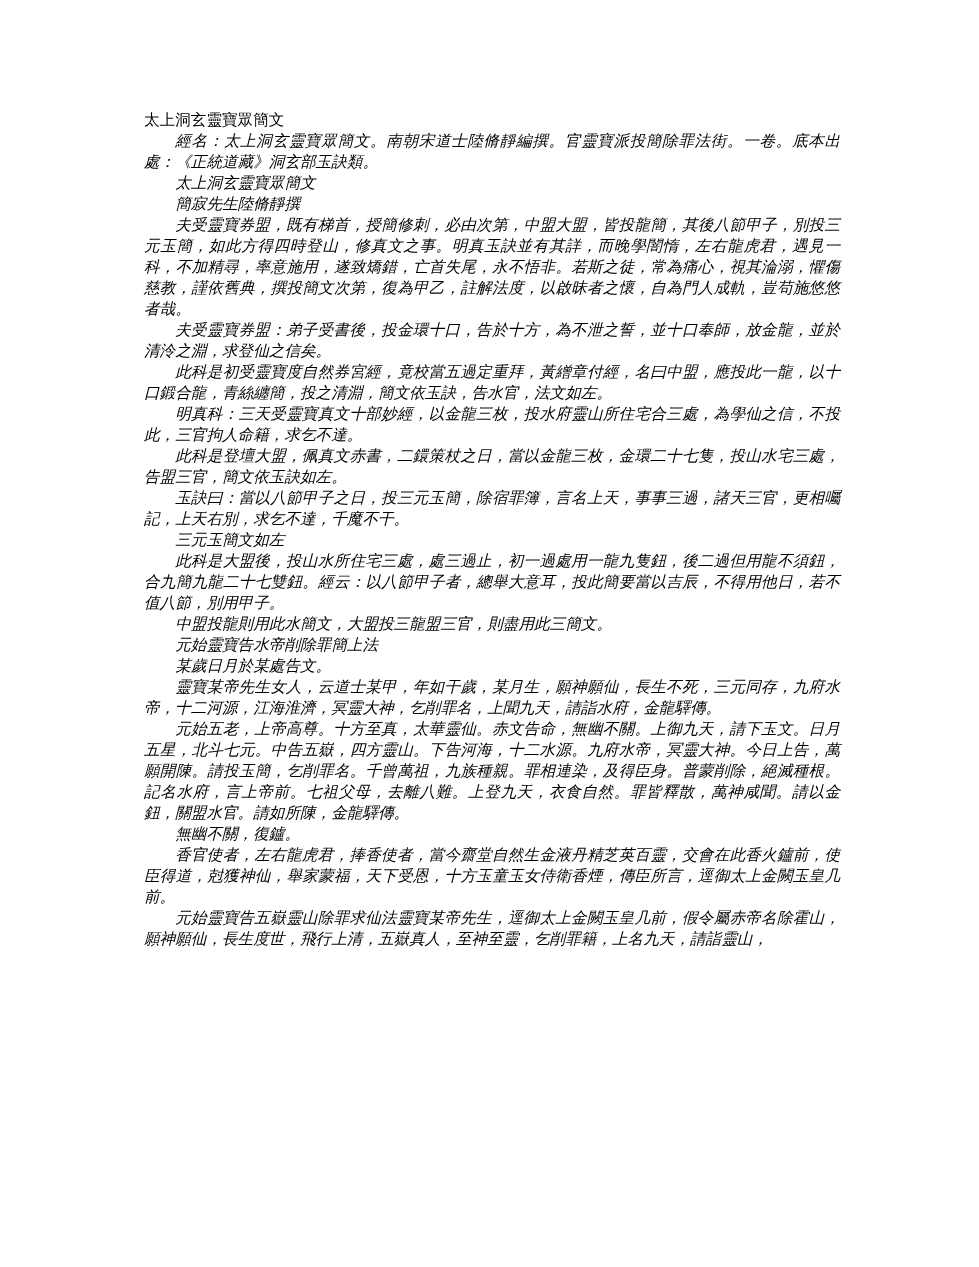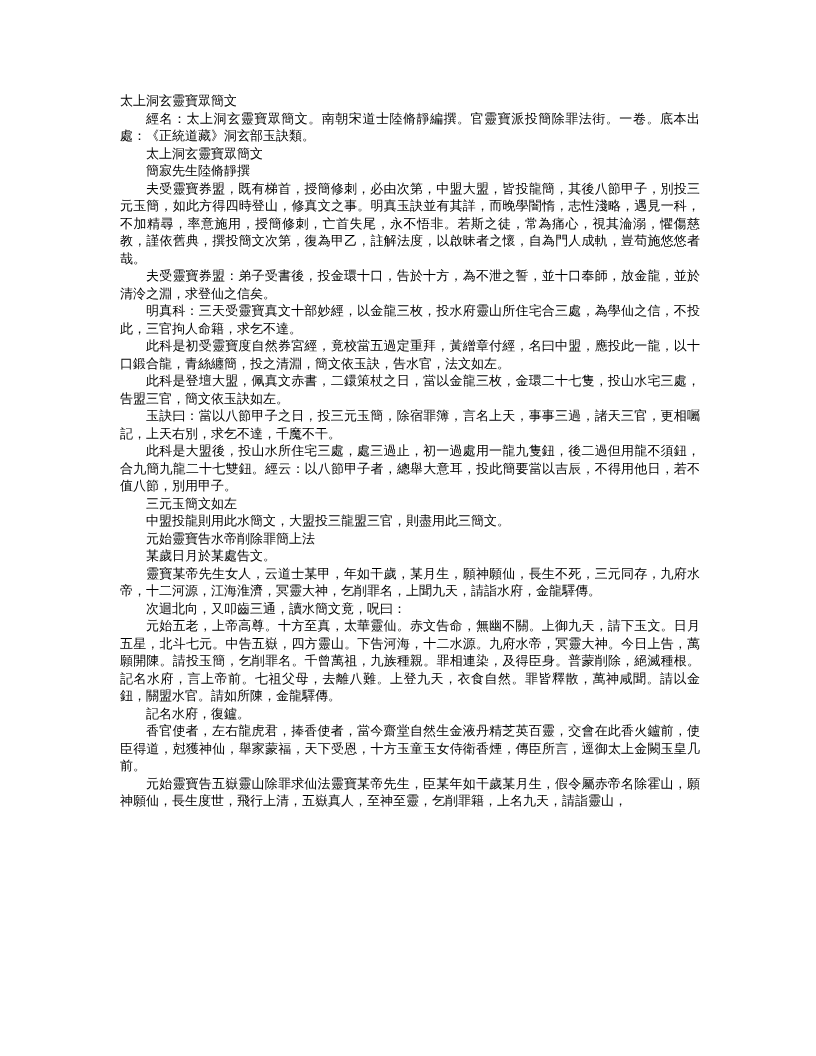--- a/index.html
+++ b/index.html
@@ -42,6 +42,7 @@
   }
   .para {
     text-indent: 2em;
+    font-style: italic;
   }
 </style>
 </head>

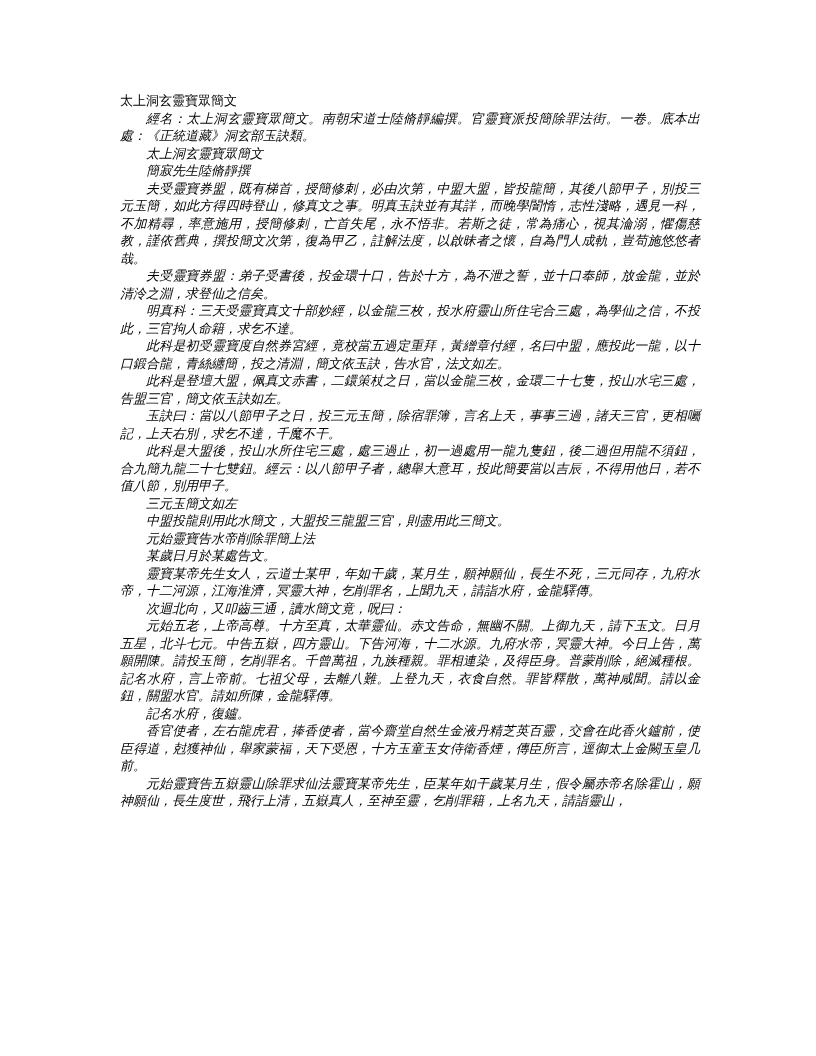--- a/index.html
+++ b/index.html
@@ -54,7 +54,7 @@
     <p class="para">經名：太上洞玄靈寶眾簡文。南朝宋道士陸脩靜編撰。官靈寶派投簡除罪法街。一卷。底本出處：《正統道藏》洞玄部玉訣類。</p>
     <p class="para">太上洞玄靈寶眾簡文</p>
     <p class="para">簡寂先生陸脩靜撰</p>
-    <p class="para">夫受靈寶券盟，既有梯首，授簡修刺，必由次第，中盟大盟，皆投龍簡，其後八節甲子，別投三元玉簡，如此方得四時登山，修真文之事。明真玉訣並有其詳，而晚學闇惰，志性淺略，遇見一科，不加精尋，率意施用，授簡修刺，亡首失尾，永不悟非。若斯之徒，常為痛心，視其淪溺，懼傷慈教，謹依舊典，撰投簡文次第，復為甲乙，註解法度，以啟昧者之懷，自為門人成軌，豈苟施悠悠者哉。</p>
+    <p class="para">夫受靈寶券盟，既有梯首，授簡修刺，必由次第，中盟大盟，皆投龍簡，其後八節甲子，別投三元玉簡，如此方得四時登山，修真文之事。明真玉訣並有其詳，而晚學闇惰，左右龍虎君，遇見一科，不加精尋，率意施用，遂致矯錯，亡首失尾，永不悟非。若斯之徒，常為痛心，視其淪溺，懼傷慈教，謹依舊典，撰投簡文次第，復為甲乙，註解法度，以啟昧者之懷，自為門人成軌，豈苟施悠悠者哉。</p>
     <p class="para">夫受靈寶券盟：弟子受書後，投金環十口，告於十方，為不泄之誓，並十口奉師，放金龍，並於清泠之淵，求登仙之信矣。</p>
     <p class="para">明真科：三天受靈寶真文十部妙經，以金龍三枚，投水府靈山所住宅合三處，為學仙之信，不投此，三官拘人命籍，求乞不達。</p>
     <p class="para">此科是初受靈寶度自然券宮經，竟校當五過定重拜，黃繒章付經，名曰中盟，應投此一龍，以十口鍛合龍，青絲纏簡，投之清淵，簡文依玉訣，告水官，法文如左。</p>

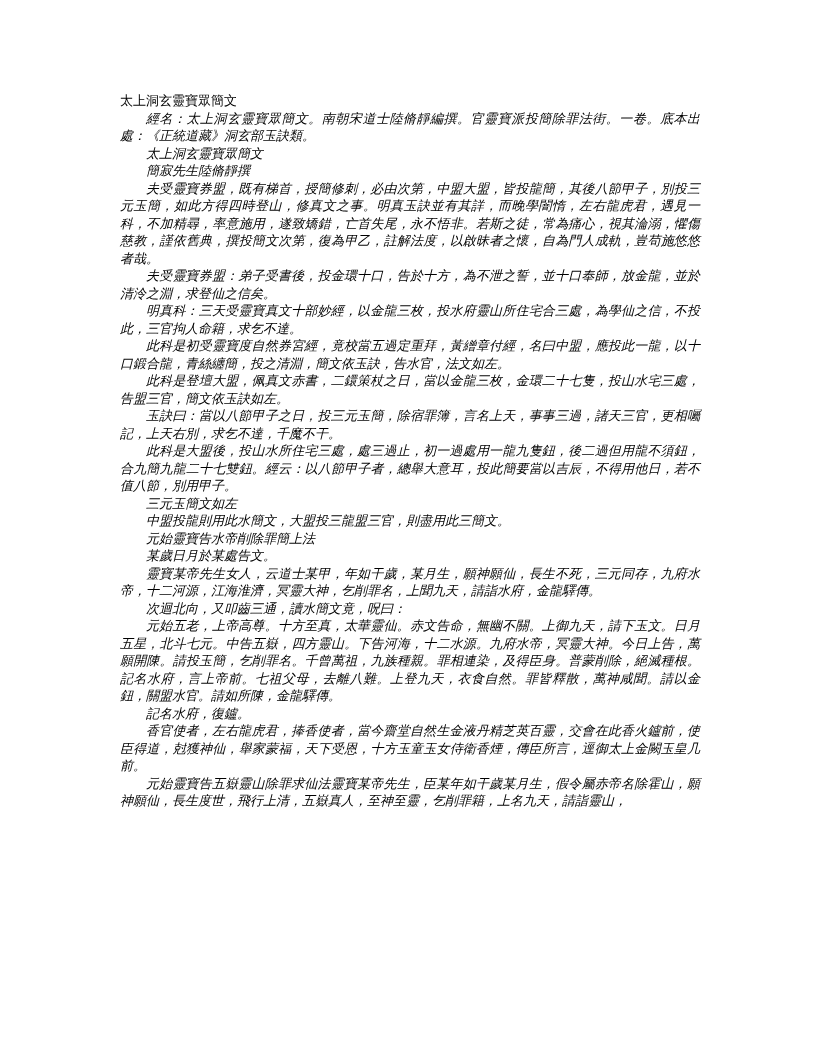--- a/index.html
+++ b/index.html
@@ -56,8 +56,8 @@
     <p class="para">簡寂先生陸脩靜撰</p>
     <p class="para">夫受靈寶券盟，既有梯首，授簡修刺，必由次第，中盟大盟，皆投龍簡，其後八節甲子，別投三元玉簡，如此方得四時登山，修真文之事。明真玉訣並有其詳，而晚學闇惰，左右龍虎君，遇見一科，不加精尋，率意施用，遂致矯錯，亡首失尾，永不悟非。若斯之徒，常為痛心，視其淪溺，懼傷慈教，謹依舊典，撰投簡文次第，復為甲乙，註解法度，以啟昧者之懷，自為門人成軌，豈苟施悠悠者哉。</p>
     <p class="para">夫受靈寶券盟：弟子受書後，投金環十口，告於十方，為不泄之誓，並十口奉師，放金龍，並於清泠之淵，求登仙之信矣。</p>
+    <p class="para">此科是初受靈寶度自然券宮經，竟校當五過定重拜，黃繒章付經，名曰中盟，應投此一龍，以十口鍛合龍，青絲纏簡，投之清淵，簡文依玉訣，告水官，法文如左。</p>
     <p class="para">明真科：三天受靈寶真文十部妙經，以金龍三枚，投水府靈山所住宅合三處，為學仙之信，不投此，三官拘人命籍，求乞不達。</p>
-    <p class="para">此科是初受靈寶度自然券宮經，竟校當五過定重拜，黃繒章付經，名曰中盟，應投此一龍，以十口鍛合龍，青絲纏簡，投之清淵，簡文依玉訣，告水官，法文如左。</p>
     <p class="para">此科是登壇大盟，佩真文赤書，二鐶策杖之日，當以金龍三枚，金環二十七隻，投山水宅三處，告盟三官，簡文依玉訣如左。</p>
     <p class="para">玉訣曰：當以八節甲子之日，投三元玉簡，除宿罪簿，言名上天，事事三過，諸天三官，更相囑記，上天右別，求乞不達，千魔不干。</p>
     <p class="para">此科是大盟後，投山水所住宅三處，處三過止，初一過處用一龍九隻鈕，後二過但用龍不須鈕，合九簡九龍二十七雙鈕。經云：以八節甲子者，總舉大意耳，投此簡要當以吉辰，不得用他日，若不值八節，別用甲子。</p>

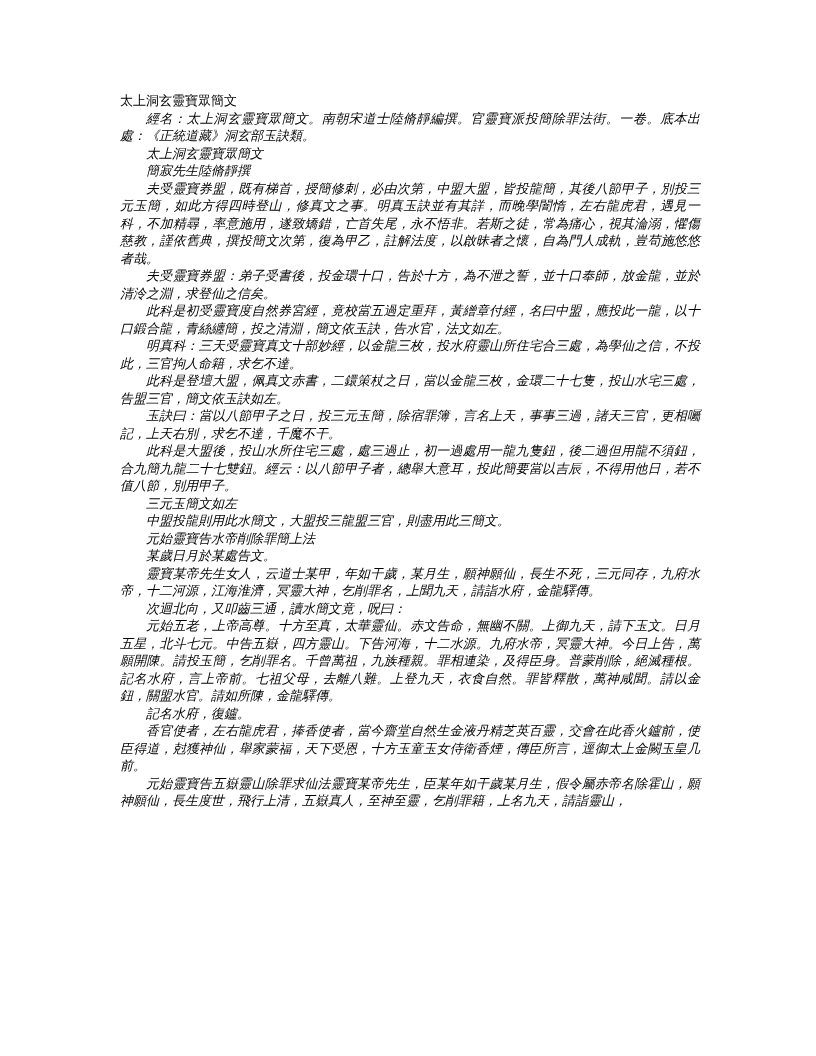--- a/index.html
+++ b/index.html
@@ -60,8 +60,8 @@
     <p class="para">明真科：三天受靈寶真文十部妙經，以金龍三枚，投水府靈山所住宅合三處，為學仙之信，不投此，三官拘人命籍，求乞不達。</p>
     <p class="para">此科是登壇大盟，佩真文赤書，二鐶策杖之日，當以金龍三枚，金環二十七隻，投山水宅三處，告盟三官，簡文依玉訣如左。</p>
     <p class="para">玉訣曰：當以八節甲子之日，投三元玉簡，除宿罪簿，言名上天，事事三過，諸天三官，更相囑記，上天右別，求乞不達，千魔不干。</p>
+    <p class="para">三元玉簡文如左</p>
     <p class="para">此科是大盟後，投山水所住宅三處，處三過止，初一過處用一龍九隻鈕，後二過但用龍不須鈕，合九簡九龍二十七雙鈕。經云：以八節甲子者，總舉大意耳，投此簡要當以吉辰，不得用他日，若不值八節，別用甲子。</p>
-    <p class="para">三元玉簡文如左</p>
     <p class="para">中盟投龍則用此水簡文，大盟投三龍盟三官，則盡用此三簡文。</p>
     <p class="para">元始靈寶告水帝削除罪簡上法</p>
     <p class="para">某歲日月於某處告文。</p>

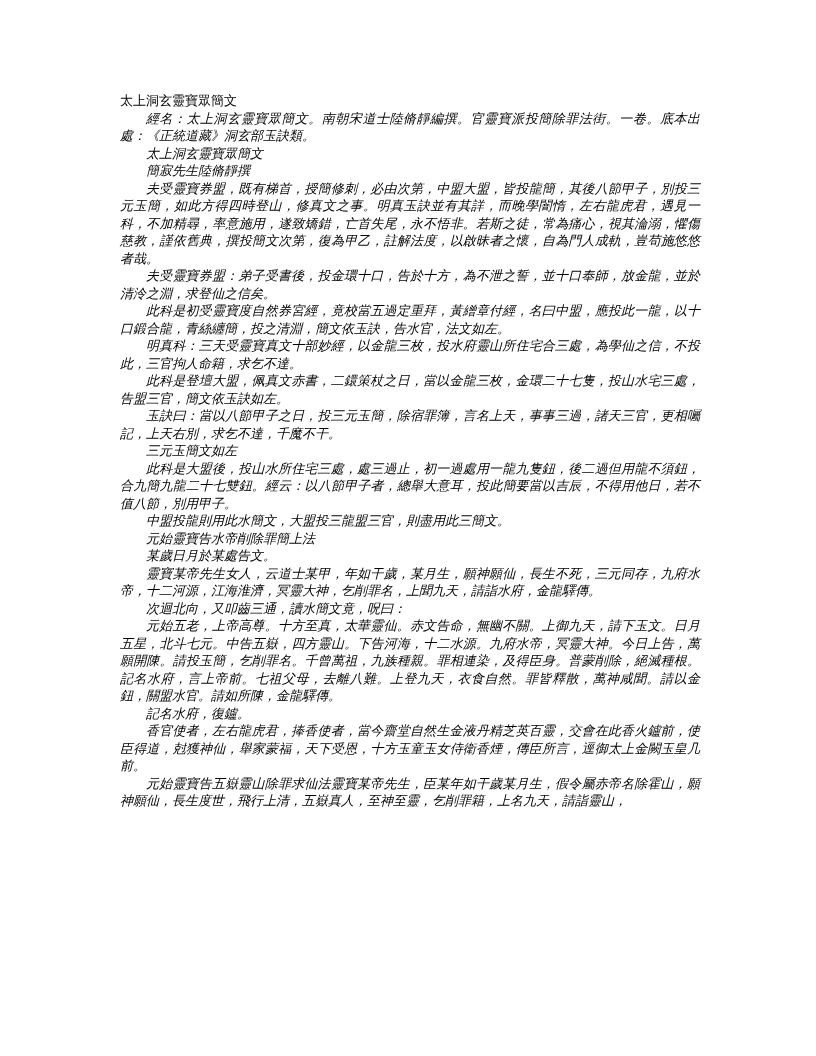--- a/index.html
+++ b/index.html
@@ -66,7 +66,6 @@
     <p class="para">元始靈寶告水帝削除罪簡上法</p>
     <p class="para">某歲日月於某處告文。</p>
     <p class="para">靈寶某帝先生女人，云道士某甲，年如干歲，某月生，願神願仙，長生不死，三元同存，九府水帝，十二河源，江海淮濟，冥靈大神，乞削罪名，上聞九天，請詣水府，金龍驛傳。</p>
-    <p class="para">次迴北向，又叩齒三通，讀水簡文竟，呪曰：</p>
     <p class="para">元始五老，上帝高尊。十方至真，太華靈仙。赤文告命，無幽不關。上御九天，請下玉文。日月五星，北斗七元。中告五嶽，四方靈山。下告河海，十二水源。九府水帝，冥靈大神。今日上告，萬願開陳。請投玉簡，乞削罪名。千曾萬祖，九族種親。罪相連染，及得臣身。普蒙削除，絕滅種根。記名水府，言上帝前。七祖父母，去離八難。上登九天，衣食自然。罪皆釋散，萬神咸聞。請以金鈕，關盟水官。請如所陳，金龍驛傳。</p>
     <p class="para">記名水府，復鑪。</p>
     <p class="para">香官使者，左右龍虎君，捧香使者，當今齋堂自然生金液丹精芝英百靈，交會在此香火鑪前，使臣得道，尅獲神仙，舉家蒙福，天下受恩，十方玉童玉女侍衛香煙，傳臣所言，逕御太上金闕玉皇几前。</p>

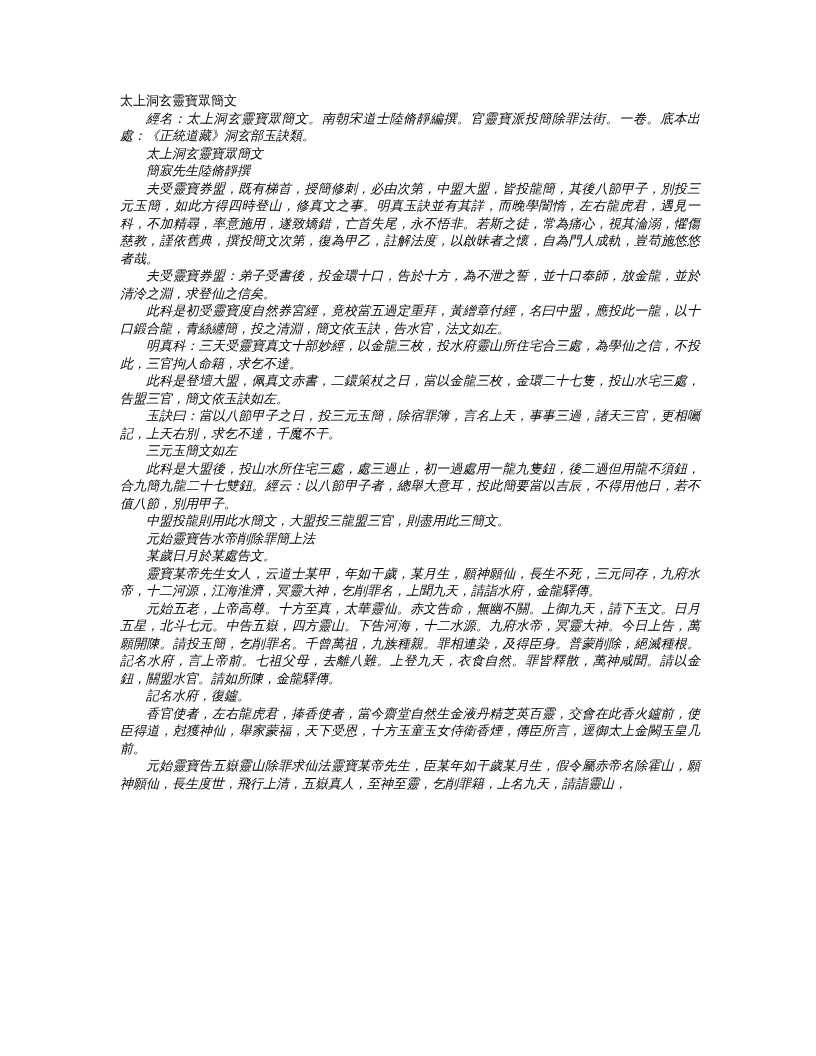--- a/index.html
+++ b/index.html
@@ -67,7 +67,7 @@
     <p class="para">某歲日月於某處告文。</p>
     <p class="para">靈寶某帝先生女人，云道士某甲，年如干歲，某月生，願神願仙，長生不死，三元同存，九府水帝，十二河源，江海淮濟，冥靈大神，乞削罪名，上聞九天，請詣水府，金龍驛傳。</p>
     <p class="para">元始五老，上帝高尊。十方至真，太華靈仙。赤文告命，無幽不關。上御九天，請下玉文。日月五星，北斗七元。中告五嶽，四方靈山。下告河海，十二水源。九府水帝，冥靈大神。今日上告，萬願開陳。請投玉簡，乞削罪名。千曾萬祖，九族種親。罪相連染，及得臣身。普蒙削除，絕滅種根。記名水府，言上帝前。七祖父母，去離八難。上登九天，衣食自然。罪皆釋散，萬神咸聞。請以金鈕，關盟水官。請如所陳，金龍驛傳。</p>
-    <p class="para">記名水府，復鑪。</p>
+    <p class="para">無幽不關，復鑪。</p>
     <p class="para">香官使者，左右龍虎君，捧香使者，當今齋堂自然生金液丹精芝英百靈，交會在此香火鑪前，使臣得道，尅獲神仙，舉家蒙福，天下受恩，十方玉童玉女侍衛香煙，傳臣所言，逕御太上金闕玉皇几前。</p>
     <p class="para">元始靈寶告五嶽靈山除罪求仙法靈寶某帝先生，臣某年如干歲某月生，假令屬赤帝名除霍山，願神願仙，長生度世，飛行上清，五嶽真人，至神至靈，乞削罪籍，上名九天，請詣靈山，</p>
   </div>

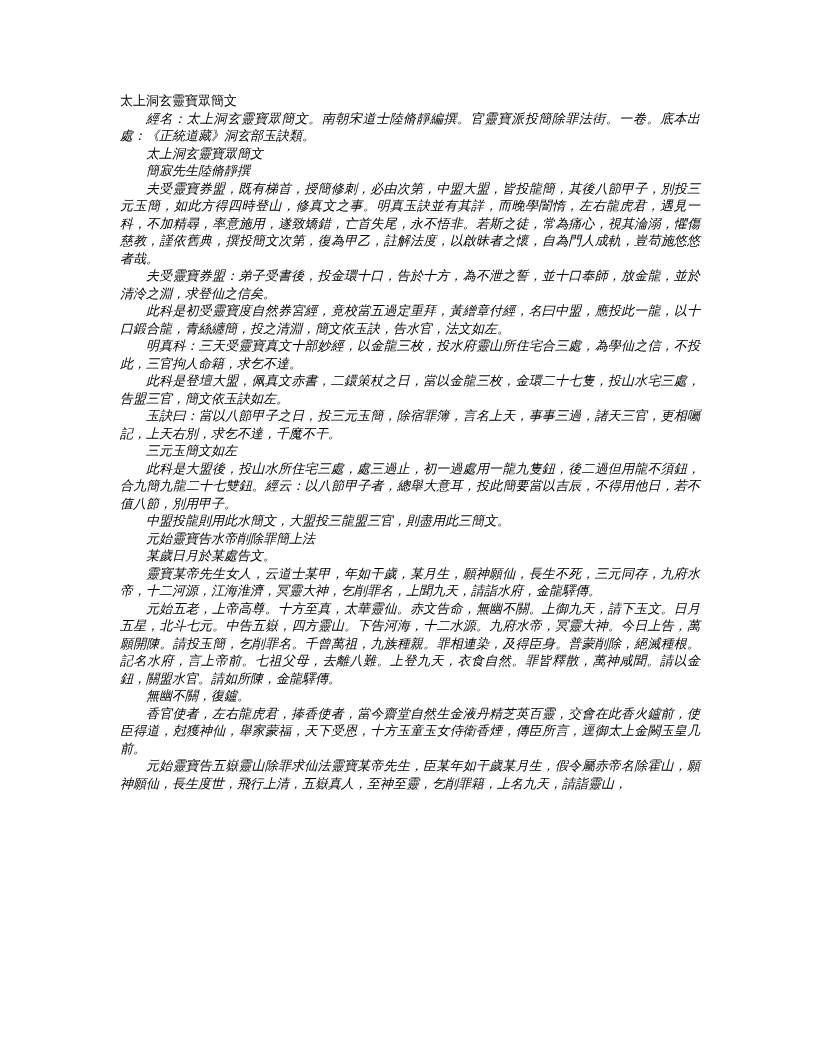--- a/index.html
+++ b/index.html
@@ -69,7 +69,7 @@
     <p class="para">元始五老，上帝高尊。十方至真，太華靈仙。赤文告命，無幽不關。上御九天，請下玉文。日月五星，北斗七元。中告五嶽，四方靈山。下告河海，十二水源。九府水帝，冥靈大神。今日上告，萬願開陳。請投玉簡，乞削罪名。千曾萬祖，九族種親。罪相連染，及得臣身。普蒙削除，絕滅種根。記名水府，言上帝前。七祖父母，去離八難。上登九天，衣食自然。罪皆釋散，萬神咸聞。請以金鈕，關盟水官。請如所陳，金龍驛傳。</p>
     <p class="para">無幽不關，復鑪。</p>
     <p class="para">香官使者，左右龍虎君，捧香使者，當今齋堂自然生金液丹精芝英百靈，交會在此香火鑪前，使臣得道，尅獲神仙，舉家蒙福，天下受恩，十方玉童玉女侍衛香煙，傳臣所言，逕御太上金闕玉皇几前。</p>
-    <p class="para">元始靈寶告五嶽靈山除罪求仙法靈寶某帝先生，臣某年如干歲某月生，假令屬赤帝名除霍山，願神願仙，長生度世，飛行上清，五嶽真人，至神至靈，乞削罪籍，上名九天，請詣靈山，</p>
+    <p class="para">元始靈寶告五嶽靈山除罪求仙法靈寶某帝先生，逕御太上金闕玉皇几前，假令屬赤帝名除霍山，願神願仙，長生度世，飛行上清，五嶽真人，至神至靈，乞削罪籍，上名九天，請詣靈山，</p>
   </div>
 </div>
 

